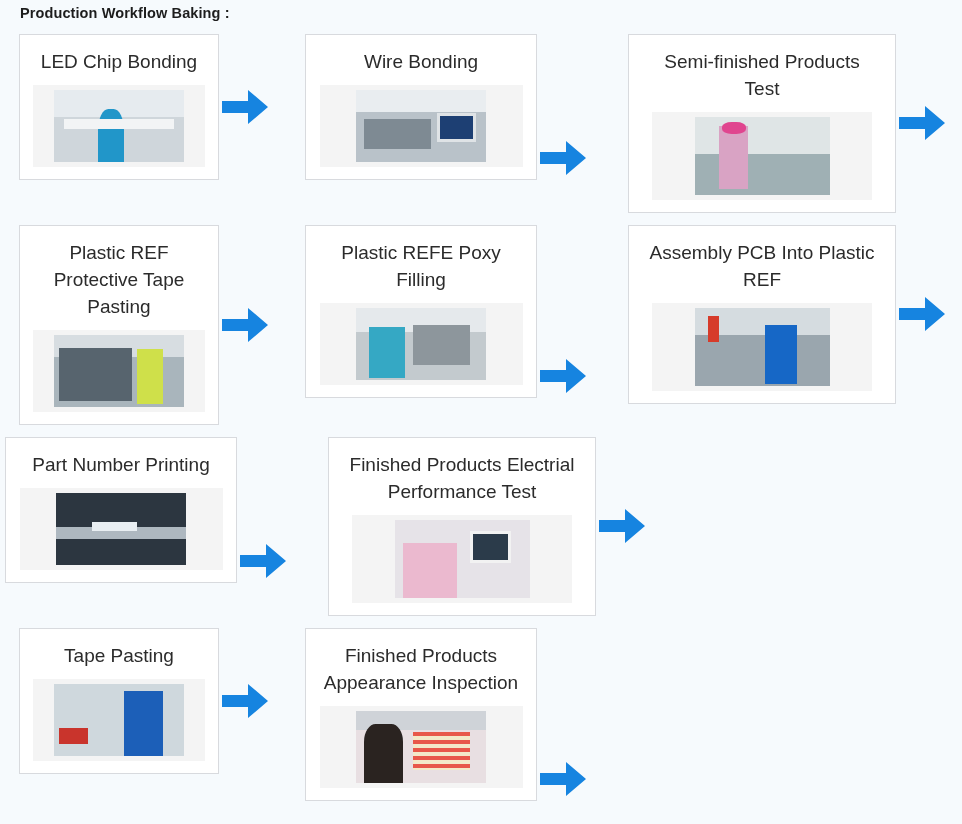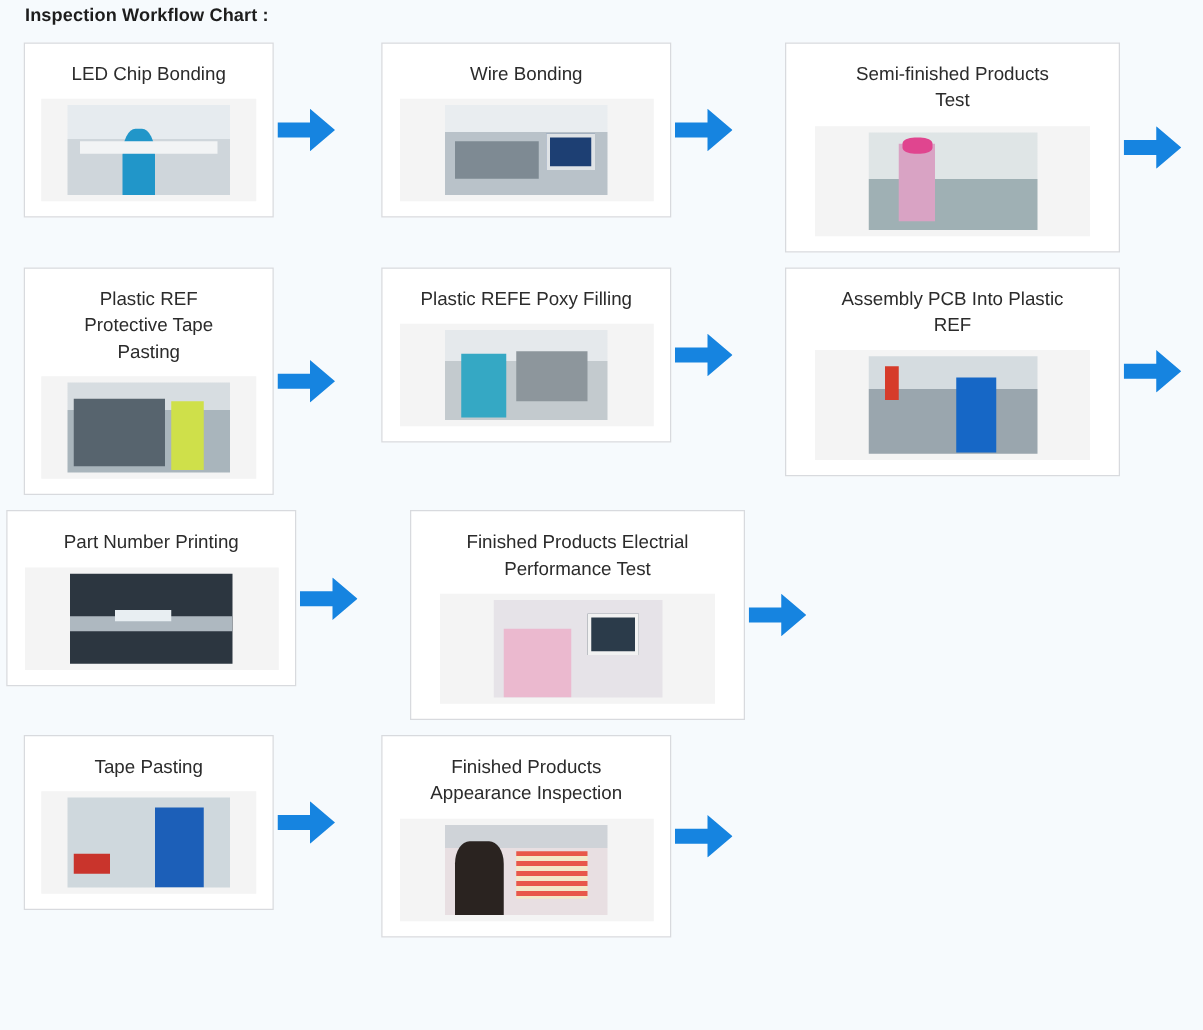--- a/index.html
+++ b/index.html
@@ -126,7 +126,7 @@
 </head>
 <body>
 
-<div id="page-title">Inspection Workflow Chart :</div>
+<div id="page-title">Production Workflow Baking :</div>
 
 <div class="grid">
 

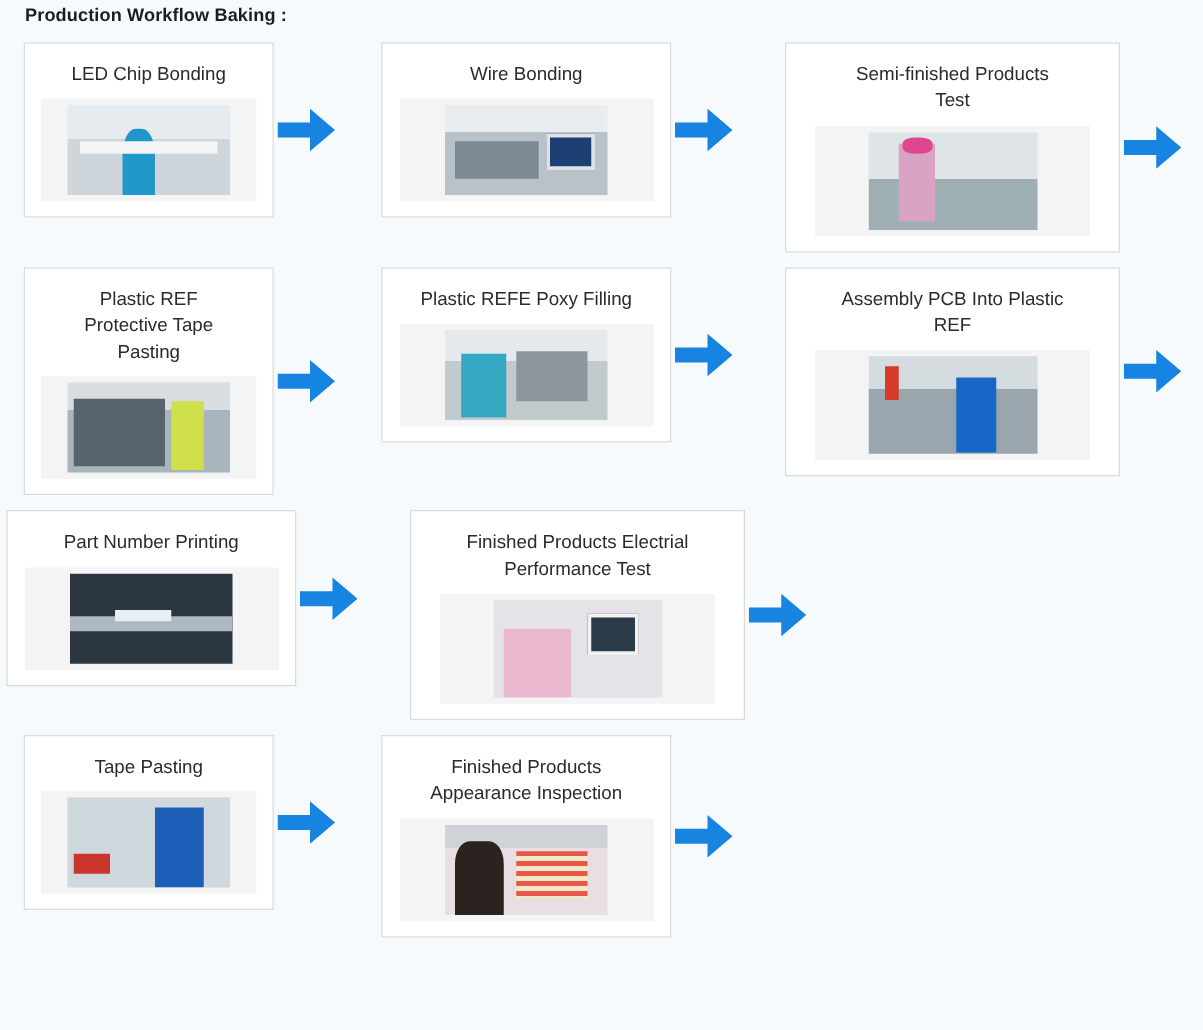--- a/index.html
+++ b/index.html
@@ -41,7 +41,7 @@
   .c2 .card{width:232px;margin-left:5px;}
   .c3 .card{width:268px;margin-left:8px;}
   .card-title{
-    font-size:15px;color:#2b2b2b;
+    font-size:19px;color:#2b2b2b;
     text-align:center;line-height:1.42;
     padding:0 8px;white-space:pre-line;
     font-weight:400;

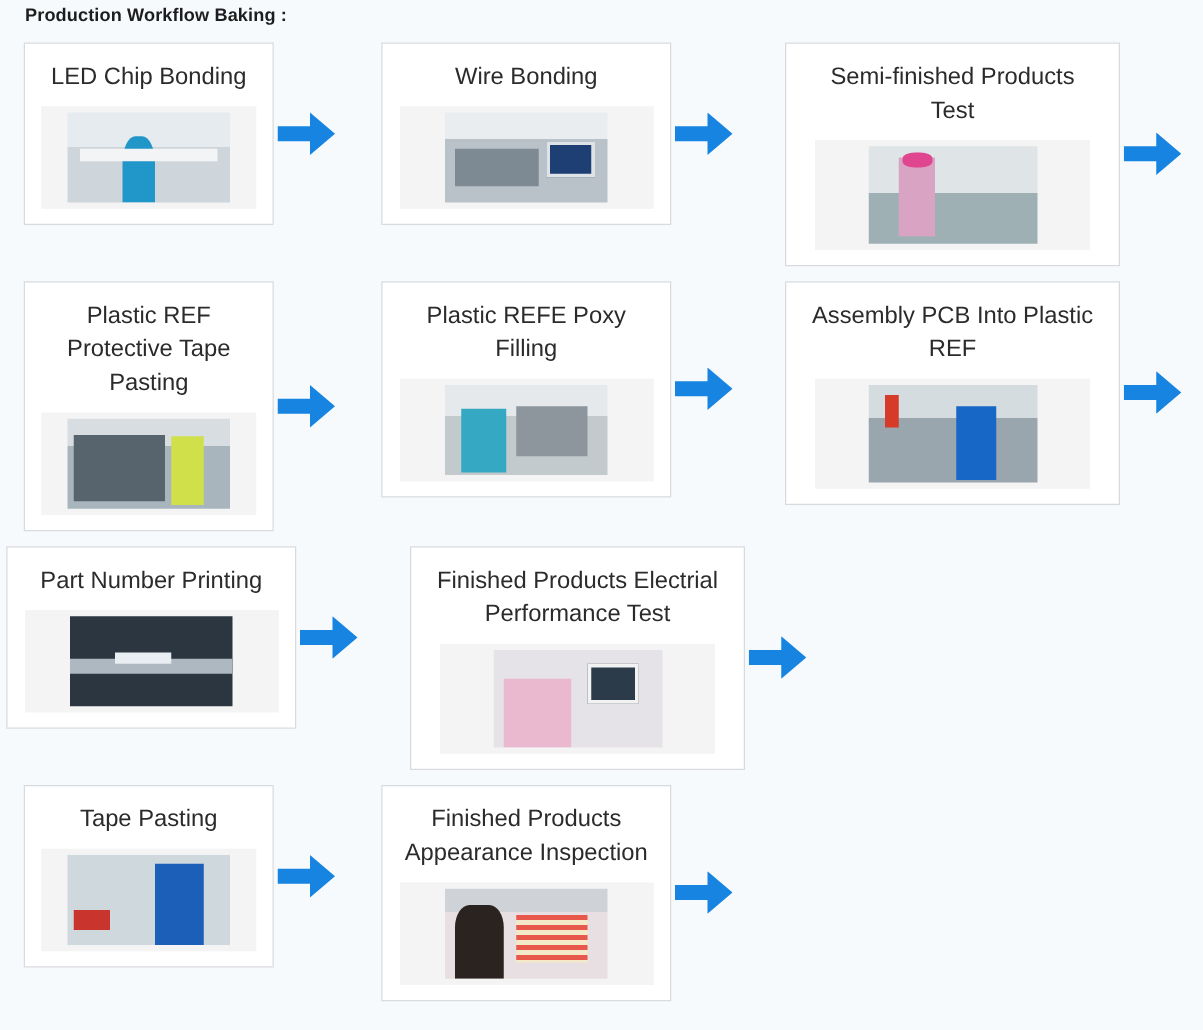--- a/index.html
+++ b/index.html
@@ -27,7 +27,7 @@
     display:flex;align-items:center;
   }
   .col1{width:300px;}
-  .col2{width:320px;}
+  .col2{width:320px;align-items:flex-end;}
   .col3{width:342px;}
   .card{
     background:#ffffff;

